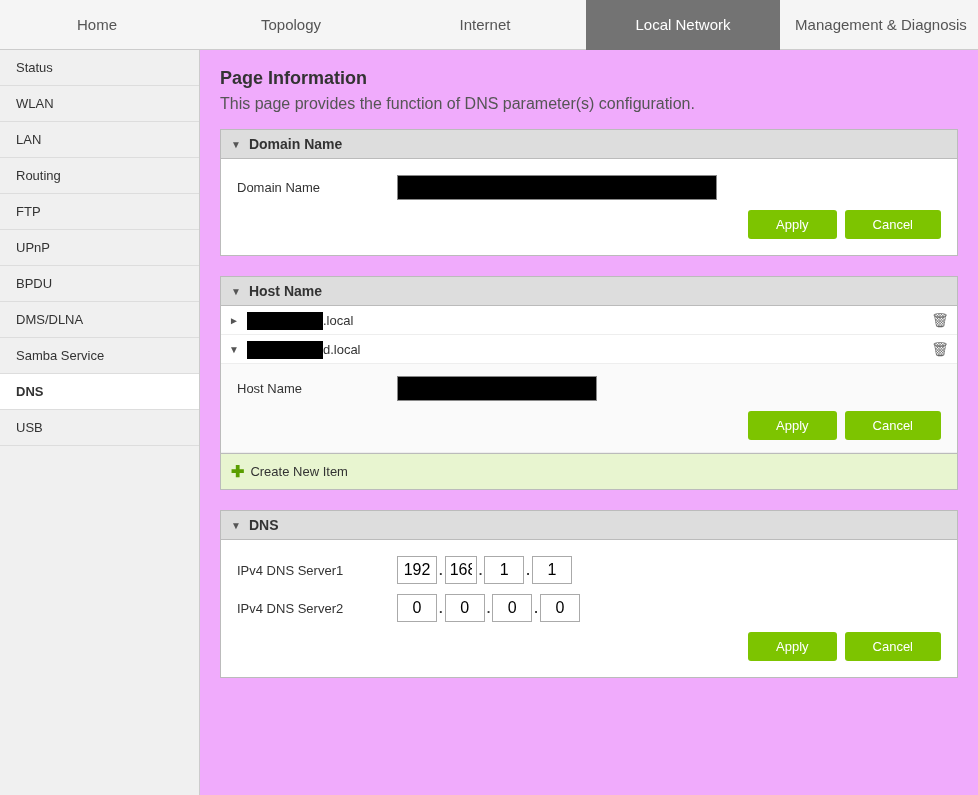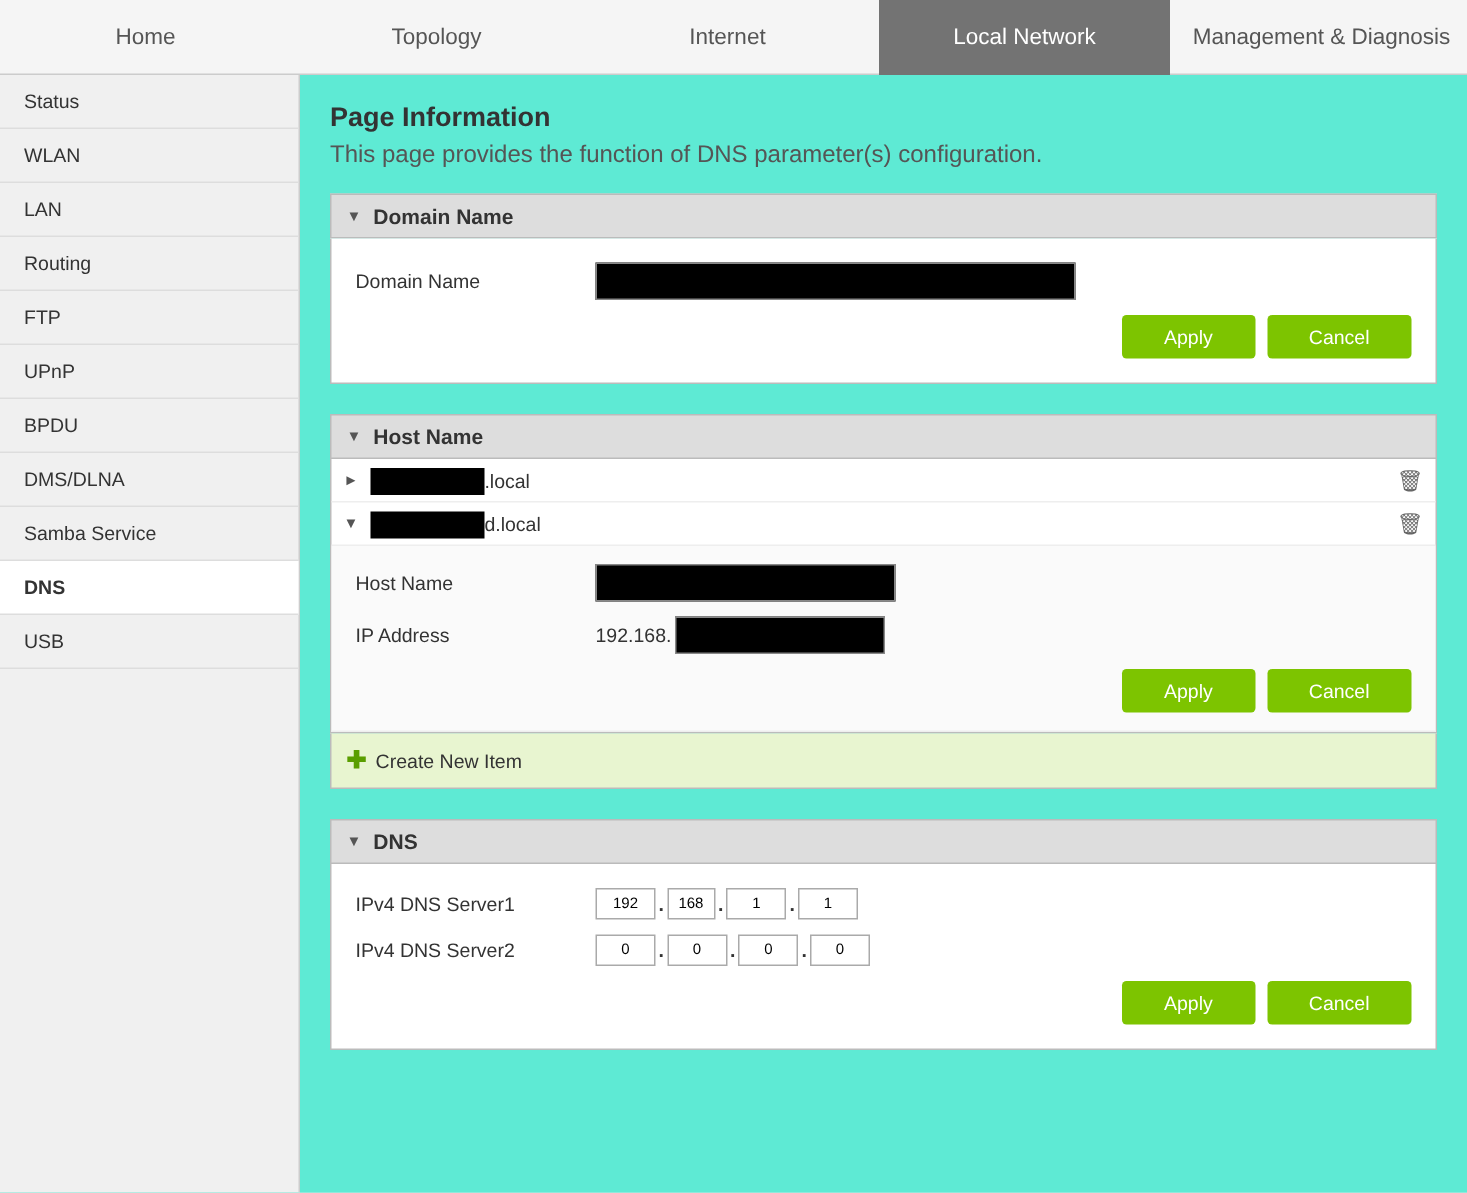--- a/index.html
+++ b/index.html
@@ -59,7 +59,7 @@
     
     .main-content {
       flex: 1;
-      background: #5eead4;
+      background: #f0abfc;
       padding: 18px 20px;
     }
 

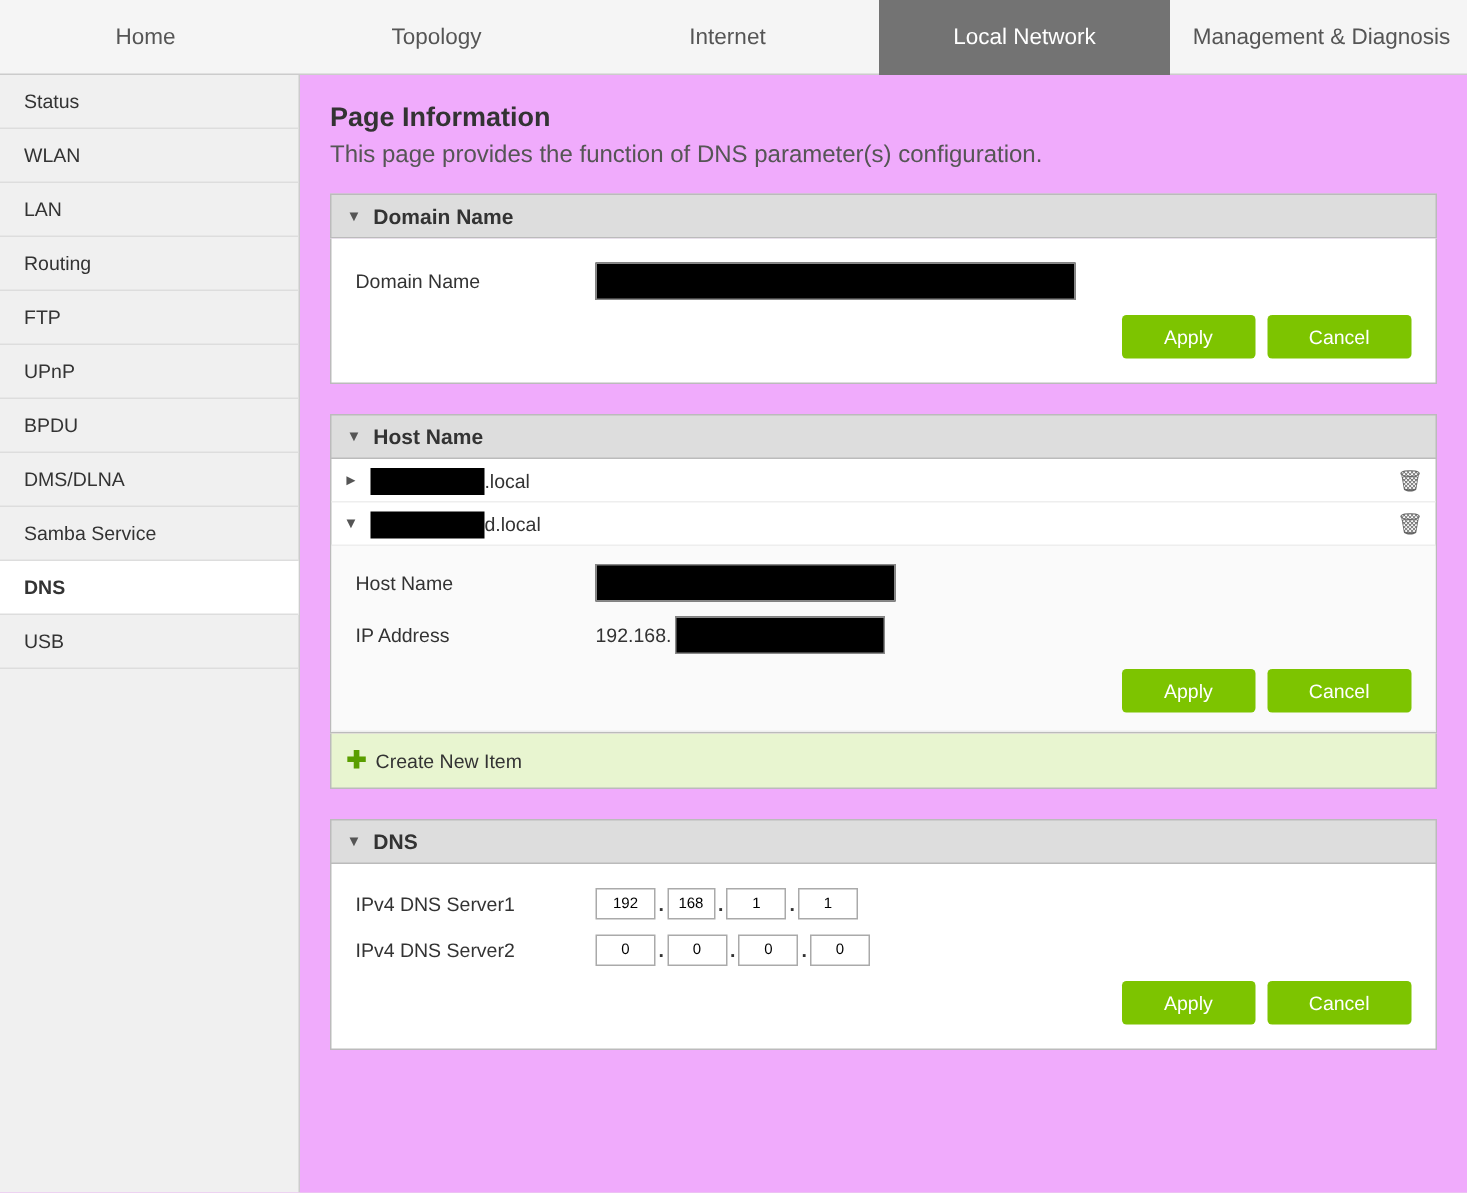--- a/index.html
+++ b/index.html
@@ -284,11 +284,6 @@
             <div class="form-label">Host Name</div>
             <input class="masked-input" style="width: 200px;" type="text" value="               ">
           </div>
-          <div class="form-row">
-            <div class="form-label">IP Address</div>
-            <span style="margin-right:2px;">192.168.</span>
-            <input class="masked-input" style="width: 140px;" type="text" value="               ">
-          </div>
           <div class="btn-row">
             <button class="btn-apply">Apply</button>
             <button class="btn-cancel">Cancel</button>

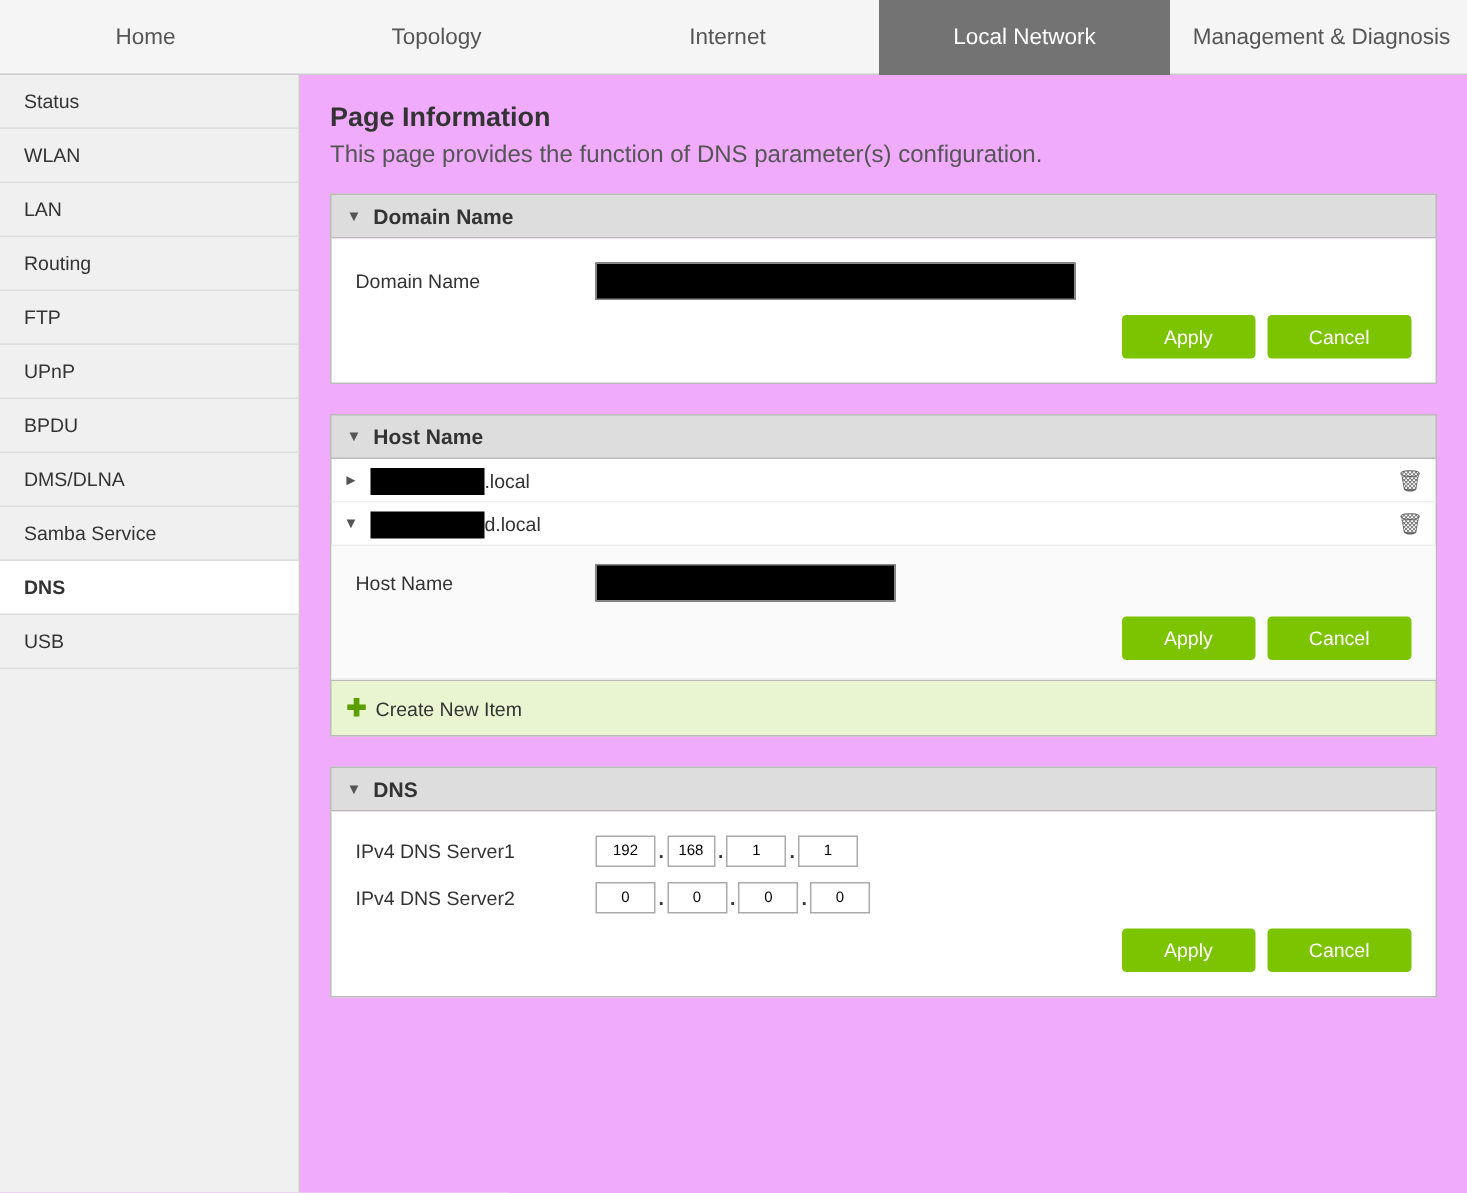--- a/index.html
+++ b/index.html
@@ -117,7 +117,7 @@
       width: 40px;
       border: 1px solid #aaa;
       padding: 4px 4px;
-      font-size: 10px;
+      font-size: 16px;
       text-align: center;
     }
     .dot-sep {

